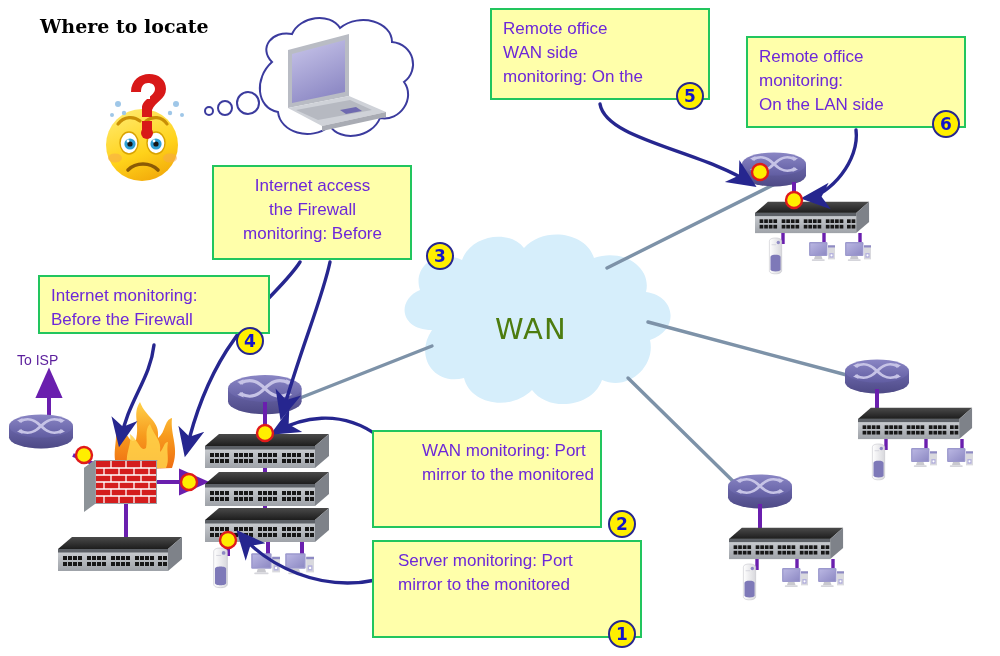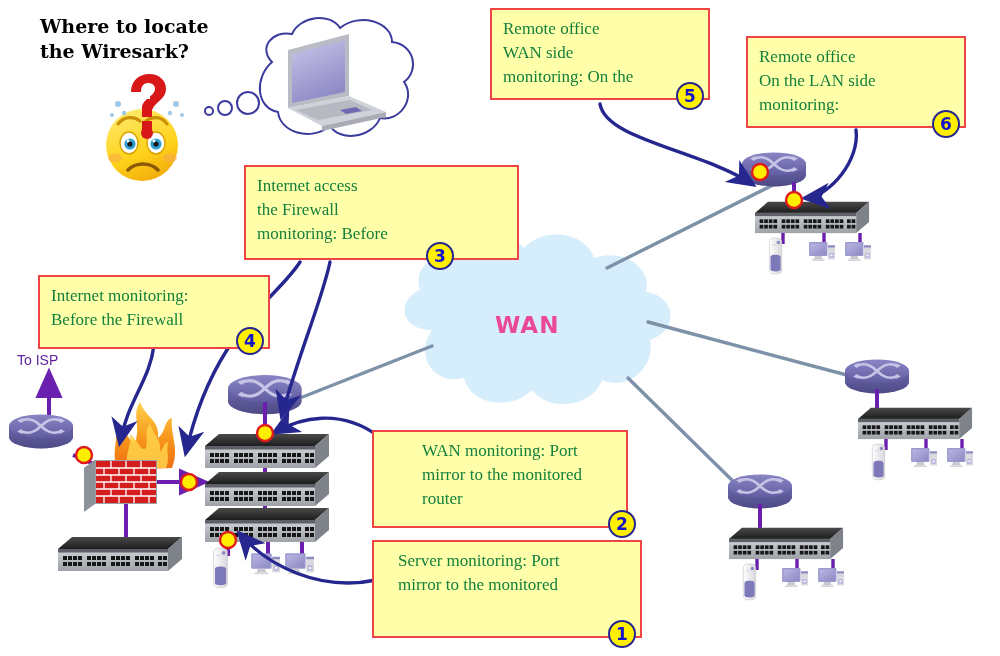--- a/index.html
+++ b/index.html
@@ -16,10 +16,10 @@
          letter-spacing:0px;}
 
   
-  .callout{position:absolute;background:#ffffaa;border:2px solid #ef4444;
+  .callout{position:absolute;background:#ffffaa;border:2px solid #22c55e;
            box-sizing:border-box;
-           font-family:Liberation Serif, serif;
-           color:#15803d;font-size:17px;line-height:24px;
+           font-family:Liberation Sans, sans-serif;
+           color:#6d28d9;font-size:17px;line-height:24px;
            padding:7px 10px 7px 11px;}
   .callout .ln{display:block;white-space:nowrap;}
   .badge{position:absolute;width:28px;height:28px;border-radius:50%;

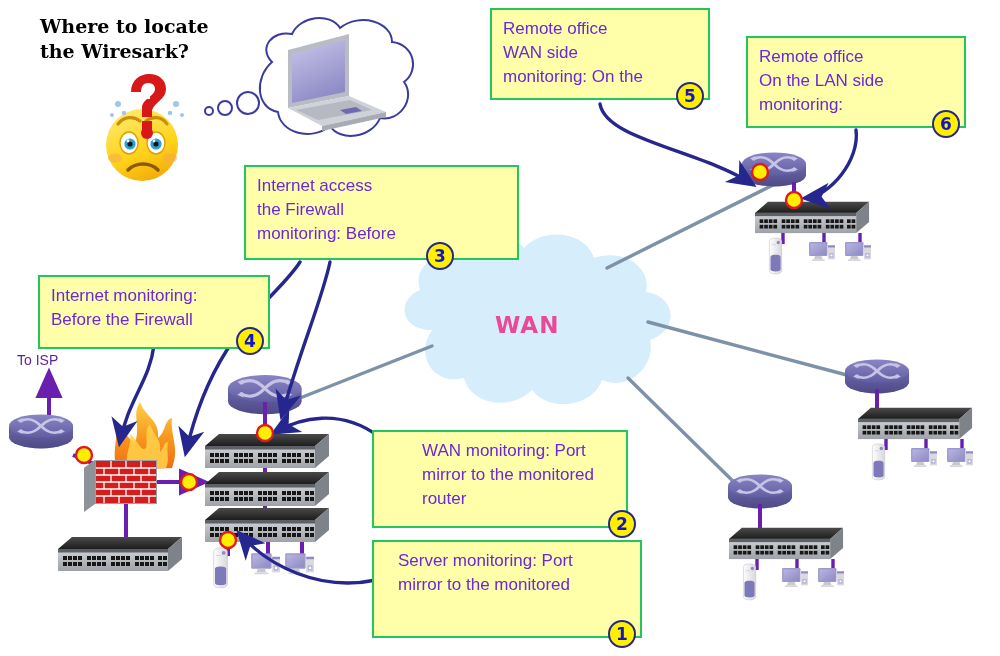--- a/index.html
+++ b/index.html
@@ -441,7 +441,6 @@
 
   <div class="title">
     <span>Where to locate</span><br>
-    <span>the Wiresark?</span>
   </div>
 
   <div class="wantext">WAN</div>

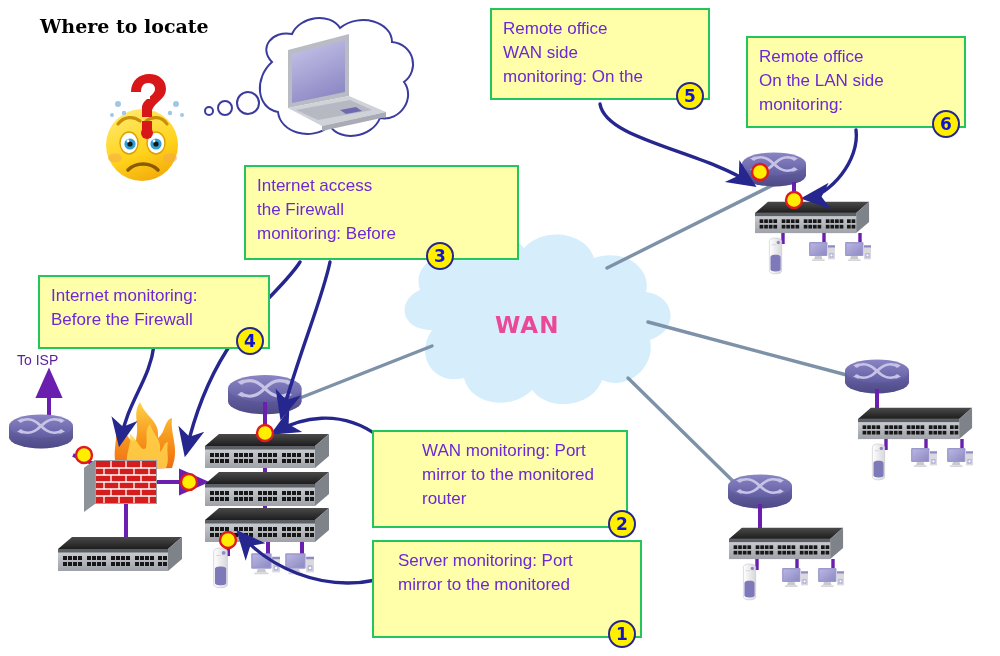--- a/index.html
+++ b/index.html
@@ -478,8 +478,8 @@
       <div class="badge" style="left: 676px; top: 82px;">5</div>
       <div class="callout" style="left: 746px; top: 36px; width: 220px; height: 92px;">
         <span class="ln">Remote office</span>
+        <span class="ln">monitoring:</span>
         <span class="ln">On the LAN side</span>
-        <span class="ln">monitoring:</span>
       </div>
       <div class="badge" style="left: 932px; top: 110px;">6</div>
     </div>

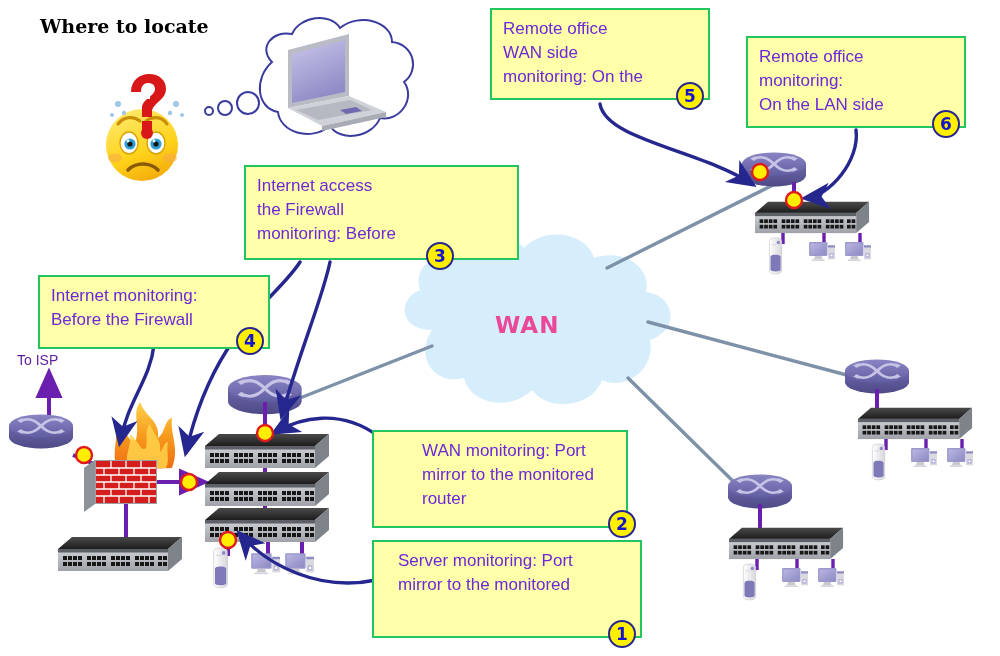--- a/index.html
+++ b/index.html
@@ -459,7 +459,7 @@
         <span class="ln">router</span>
       </div>
       <div class="badge" style="left: 608px; top: 510px;">2</div>
-      <div class="callout" style="left: 244px; top: 165px; width: 275px; height: 95px;">
+      <div class="callout" style="left: 212px; top: 165px; width: 200px; height: 95px; text-align: center;">
         <span class="ln">Internet access</span>
         <span class="ln">the Firewall</span>
         <span class="ln">monitoring: Before</span>

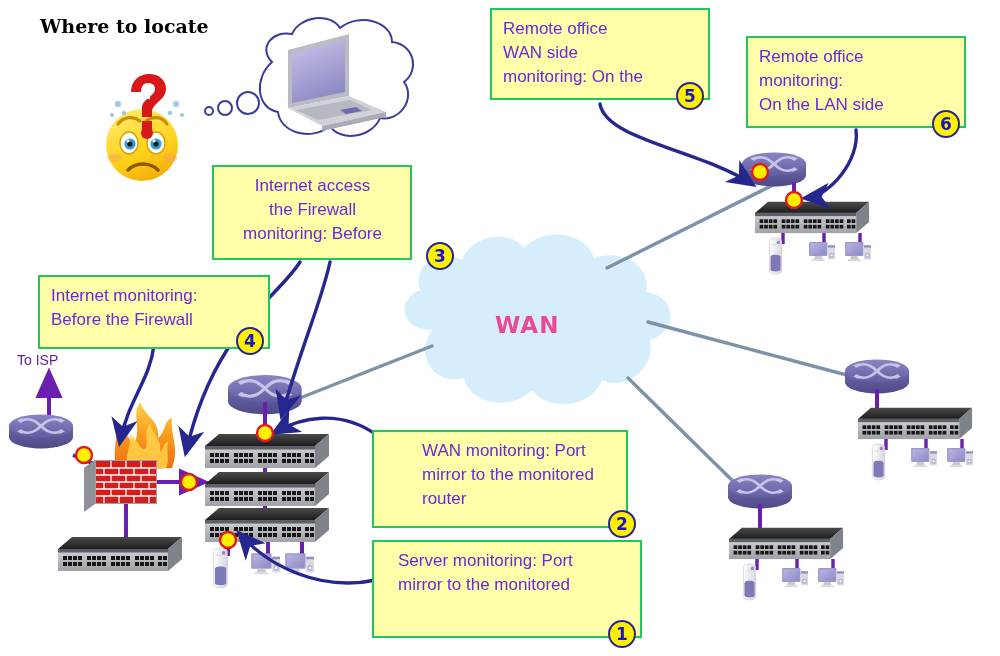--- a/index.html
+++ b/index.html
@@ -465,7 +465,7 @@
         <span class="ln">monitoring: Before</span>
       </div>
       <div class="badge" style="left: 426px; top: 242px;">3</div>
-      <div class="callout" style="left: 38px; top: 275px; width: 232px; height: 74px;">
+      <div class="callout" style="left: 38px; top: 275px; width: 232px; height: 59px;">
         <span class="ln">Internet monitoring:</span>
         <span class="ln">Before the Firewall</span>
       </div>

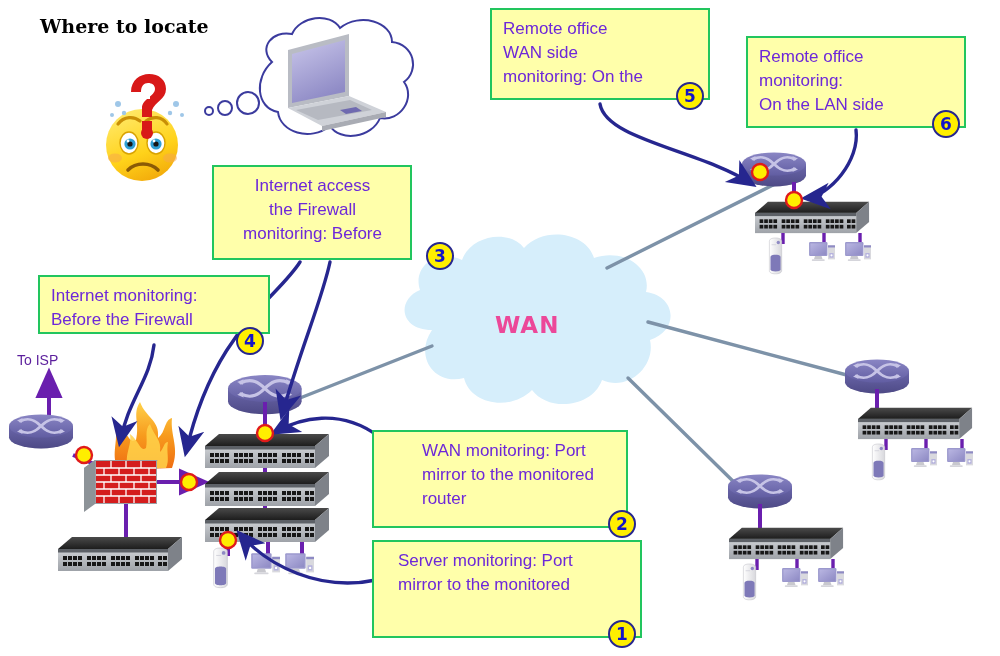--- a/index.html
+++ b/index.html
@@ -34,8 +34,8 @@
             font-family:"Liberation Sans","DejaVu Sans",sans-serif;}
 
   
-  .wantext{position:absolute;left:495px;top:312px;color:#ec4899;
-           font-weight:bold;font-size:23px;letter-spacing:1px;
+  .wantext{position:absolute;left:495px;top:312px;color:#4d7c0f;
+           font-weight:normal;font-size:29px;letter-spacing:1px;
            font-family:"DejaVu Sans","Liberation Sans",sans-serif;}
 </style>
 </head>

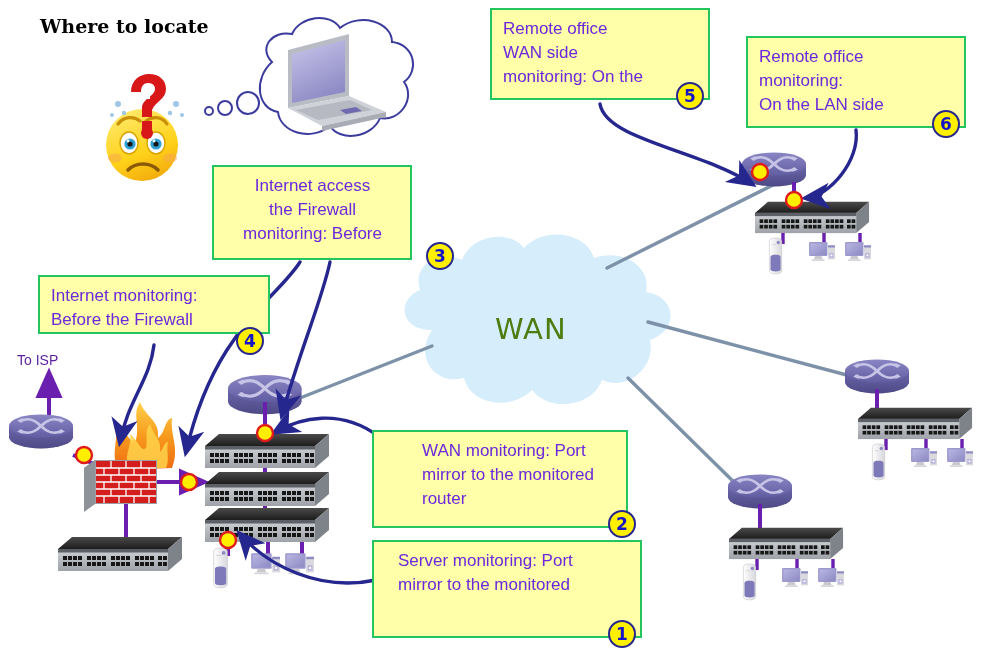--- a/index.html
+++ b/index.html
@@ -453,7 +453,7 @@
         <span class="ln">mirror to the monitored</span>
       </div>
       <div class="badge" style="left: 608px; top: 620px;">1</div>
-      <div class="callout" style="left: 372px; top: 430px; width: 256px; height: 98px; padding-left: 48px;">
+      <div class="callout" style="left: 372px; top: 430px; width: 230px; height: 98px; padding-left: 48px;">
         <span class="ln">WAN monitoring: Port</span>
         <span class="ln">mirror to the monitored</span>
         <span class="ln">router</span>

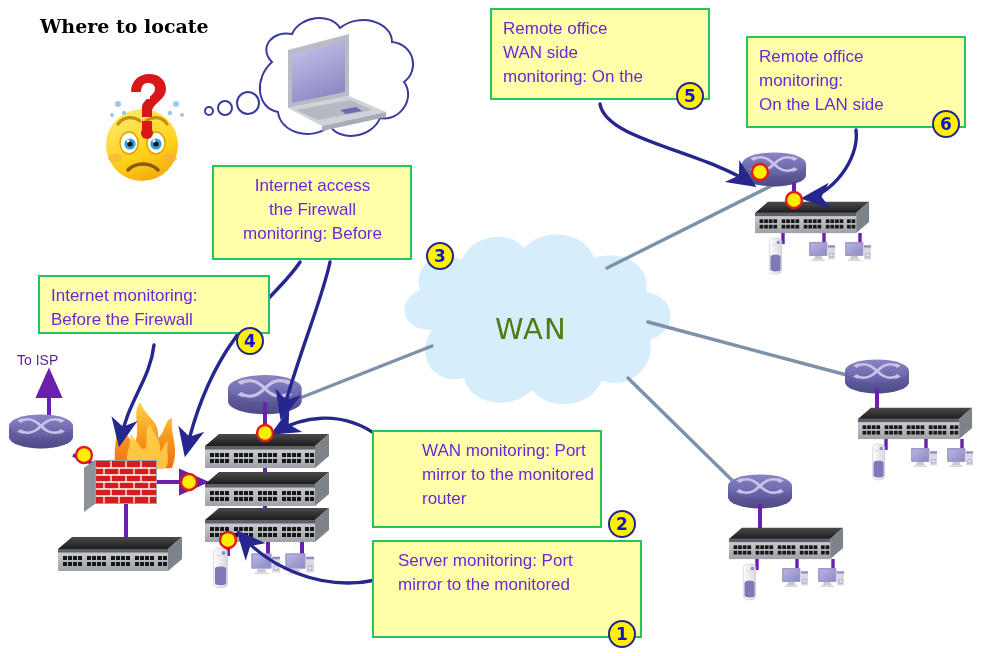--- a/index.html
+++ b/index.html
@@ -456,7 +456,6 @@
       <div class="callout" style="left: 372px; top: 430px; width: 230px; height: 98px; padding-left: 48px;">
         <span class="ln">WAN monitoring: Port</span>
         <span class="ln">mirror to the monitored</span>
-        <span class="ln">router</span>
       </div>
       <div class="badge" style="left: 608px; top: 510px;">2</div>
       <div class="callout" style="left: 212px; top: 165px; width: 200px; height: 95px; text-align: center;">

